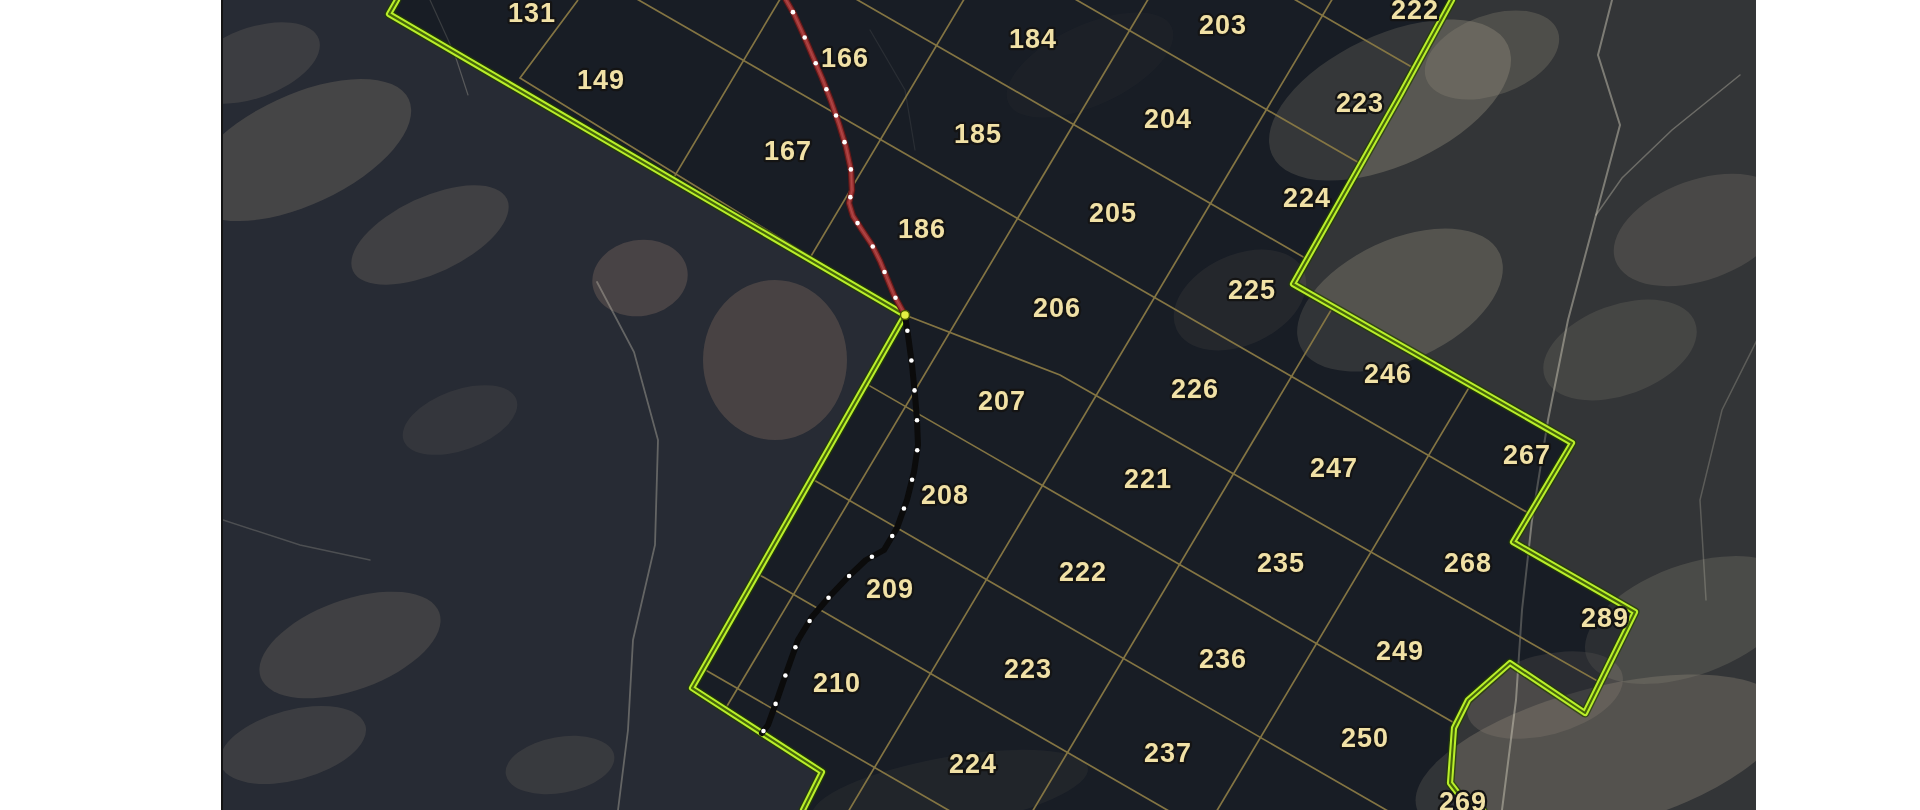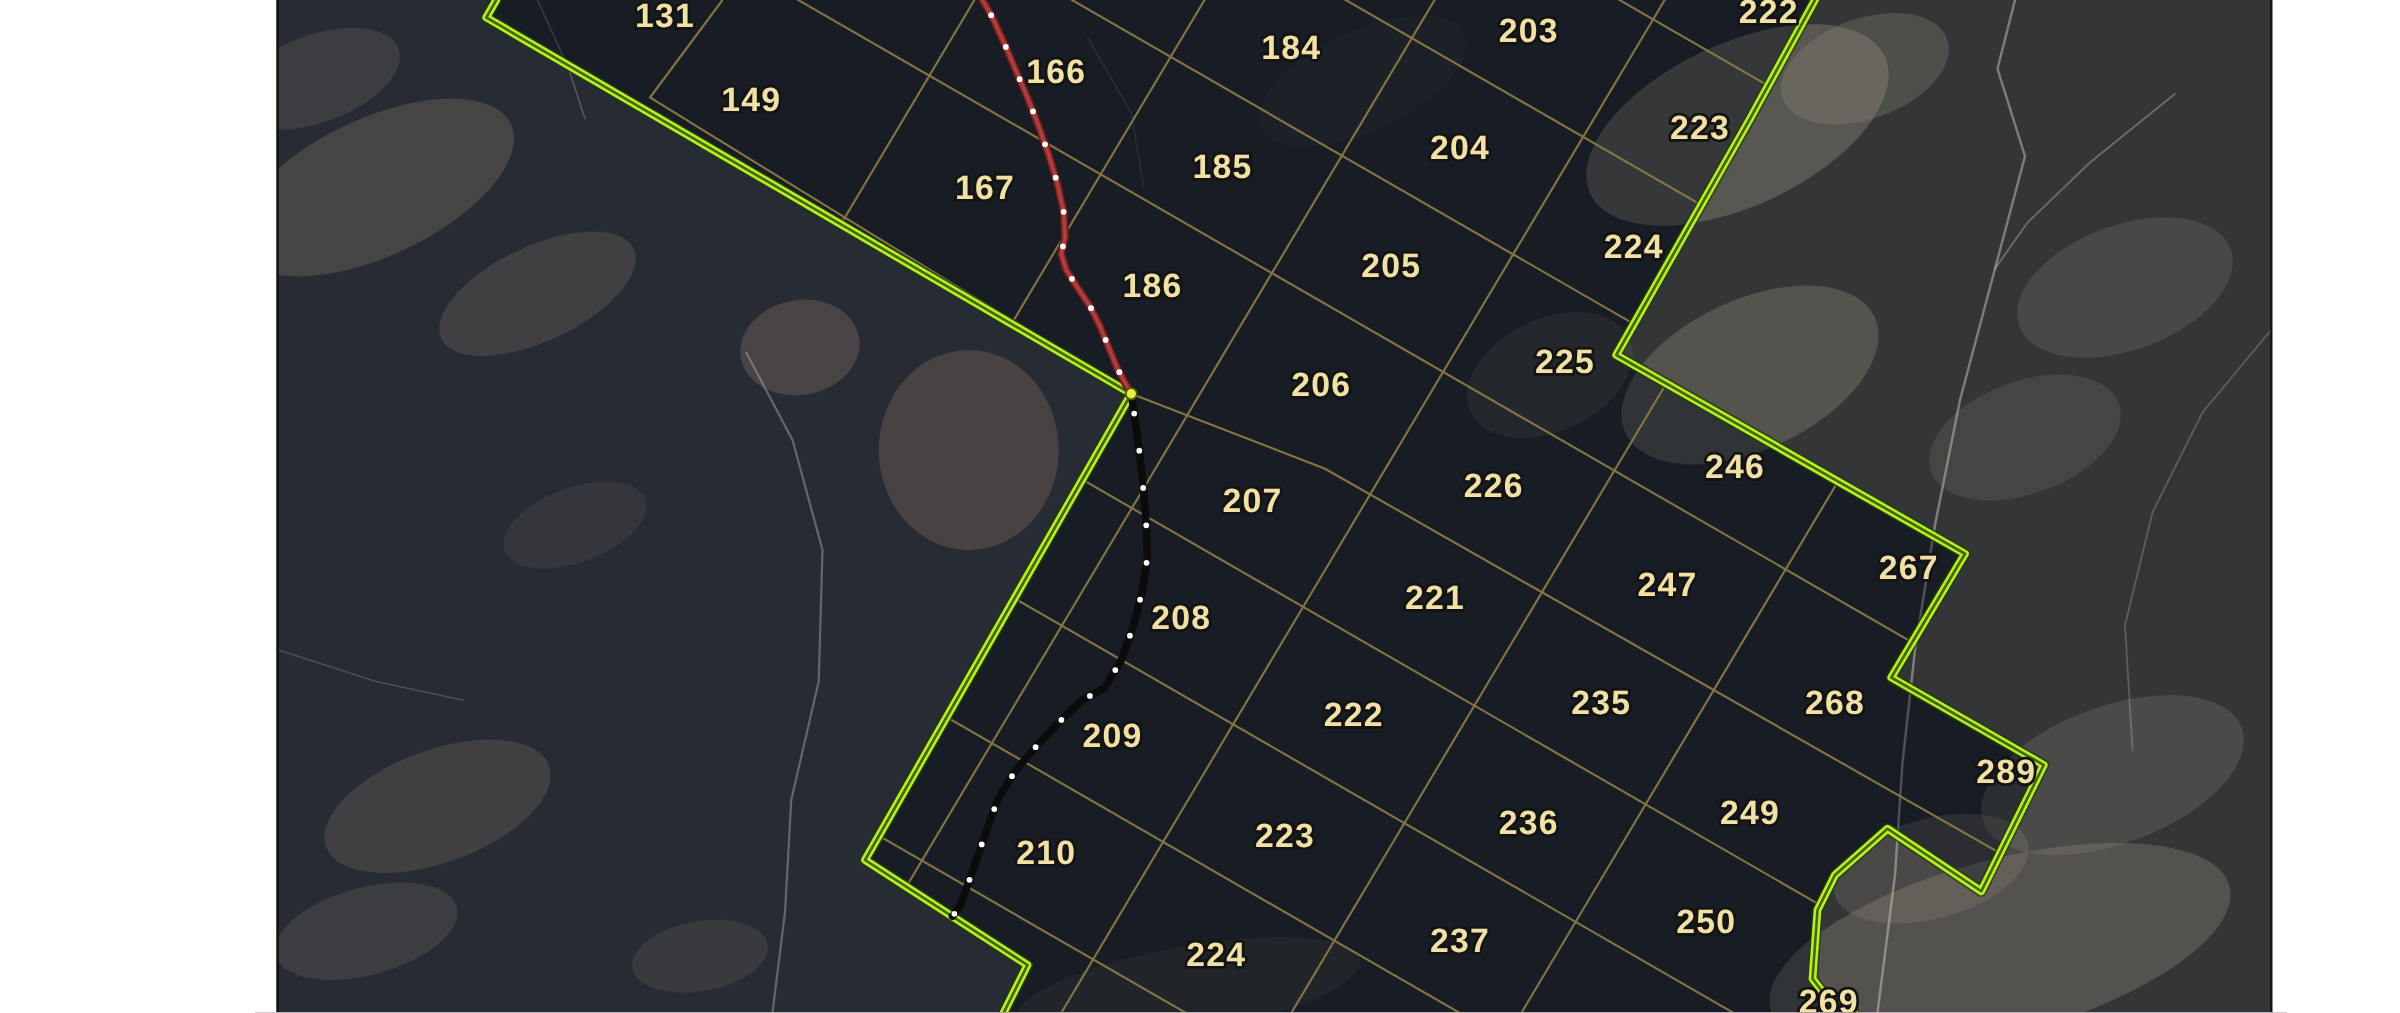--- a/index.html
+++ b/index.html
@@ -3,7 +3,7 @@
 <meta charset="utf-8">
 <style>
   html,body{margin:0;padding:0;background:#ffffff;}
-  .stage{position:relative;width:1920px;height:810px;overflow:hidden;background:#f9a8d4;
+  .stage{position:relative;width:1756px;height:810px;overflow:hidden;background:#bef264;
          font-family:"Liberation Sans", sans-serif;}
   #map-svg{display:block;width:1920px;height:810px;}
   .cmpt-label{font-family:"Liberation Sans", sans-serif;font-weight:bold;font-size:27px;

